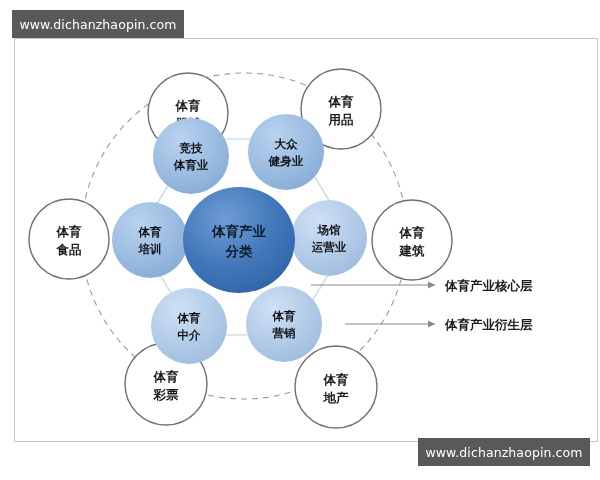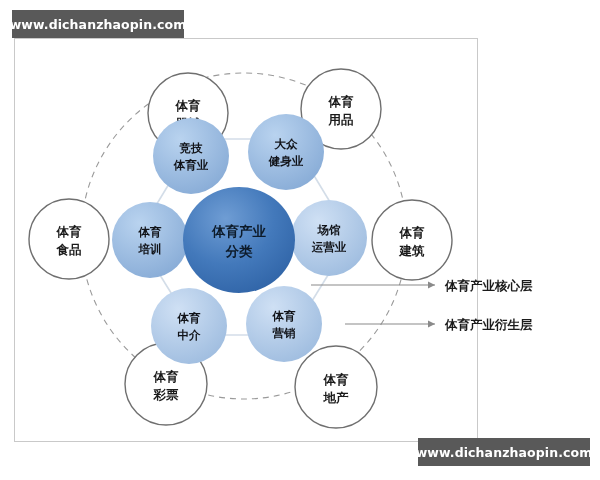--- a/index.html
+++ b/index.html
@@ -22,7 +22,7 @@
     color: #ffffff;
     font-family: "DejaVu Sans", "Liberation Sans", sans-serif;
     font-size: 12.5px;
-    font-weight: 700;
+    font-weight: 400;
     letter-spacing: 0.1px;
     display: flex;
     align-items: center;

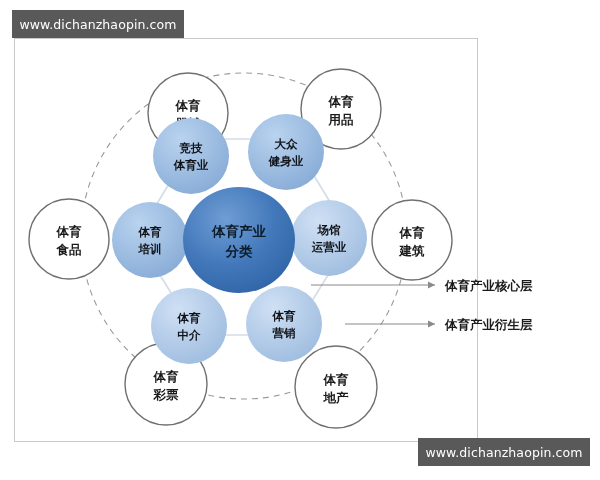--- a/index.html
+++ b/index.html
@@ -47,7 +47,7 @@
     position: absolute;
     left: 14px;
     top: 38px;
-    width: 464px;
+    width: 584px;
     height: 404px;
     border: 1px solid #c9c9c9;
     background: #ffffff;

